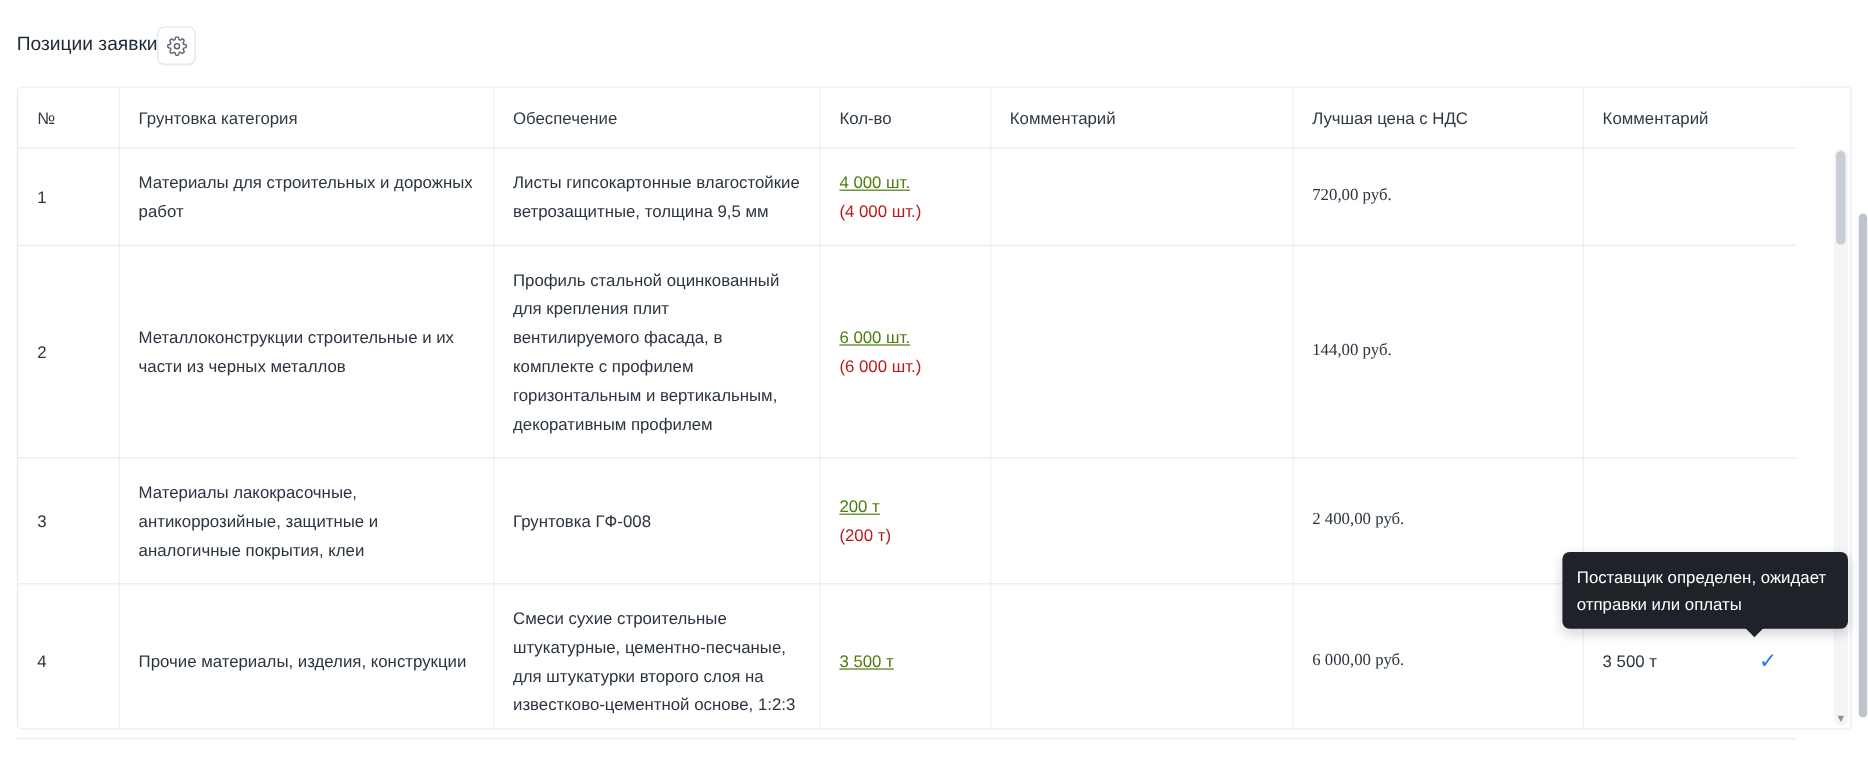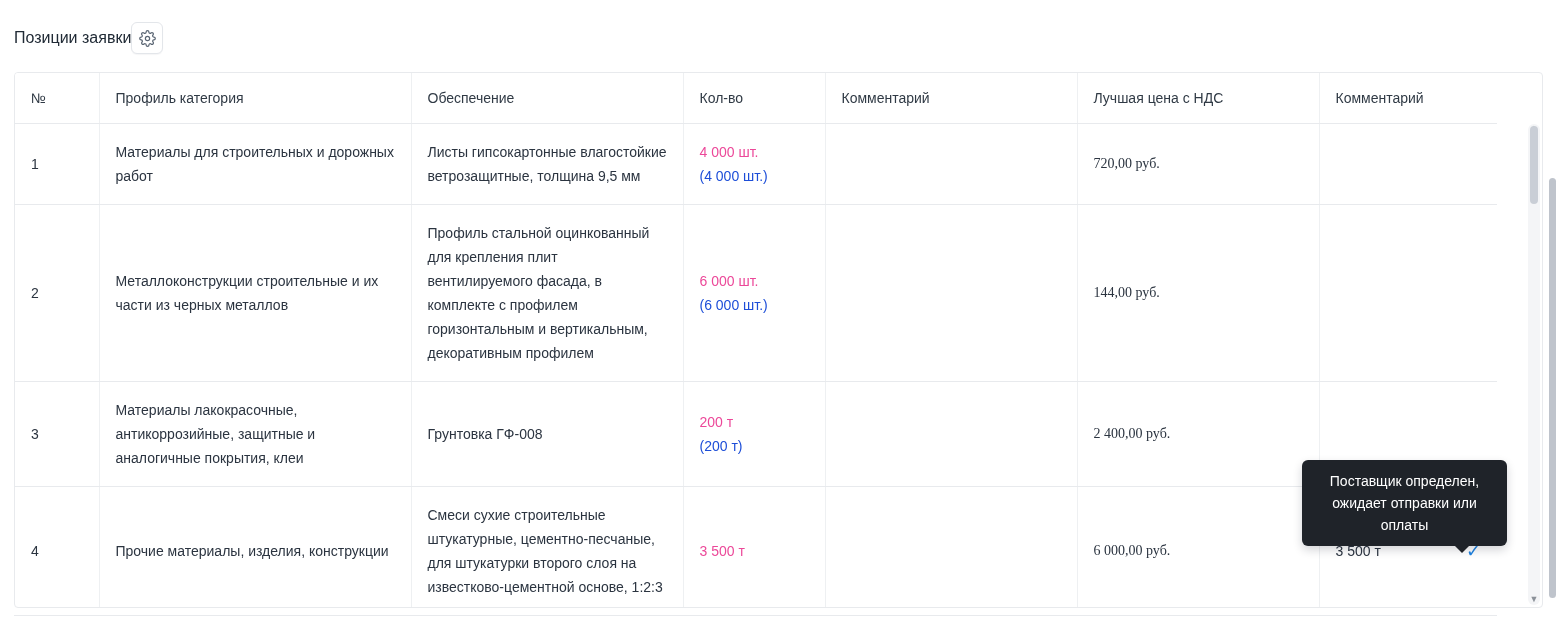--- a/index.html
+++ b/index.html
@@ -221,7 +221,7 @@
     <thead>
       <tr>
         <th>№</th>
-        <th>Профиль категория</th>
+        <th>Грунтовка категория</th>
         <th>Обеспечение</th>
         <th>Кол-во</th>
         <th>Комментарий</th>

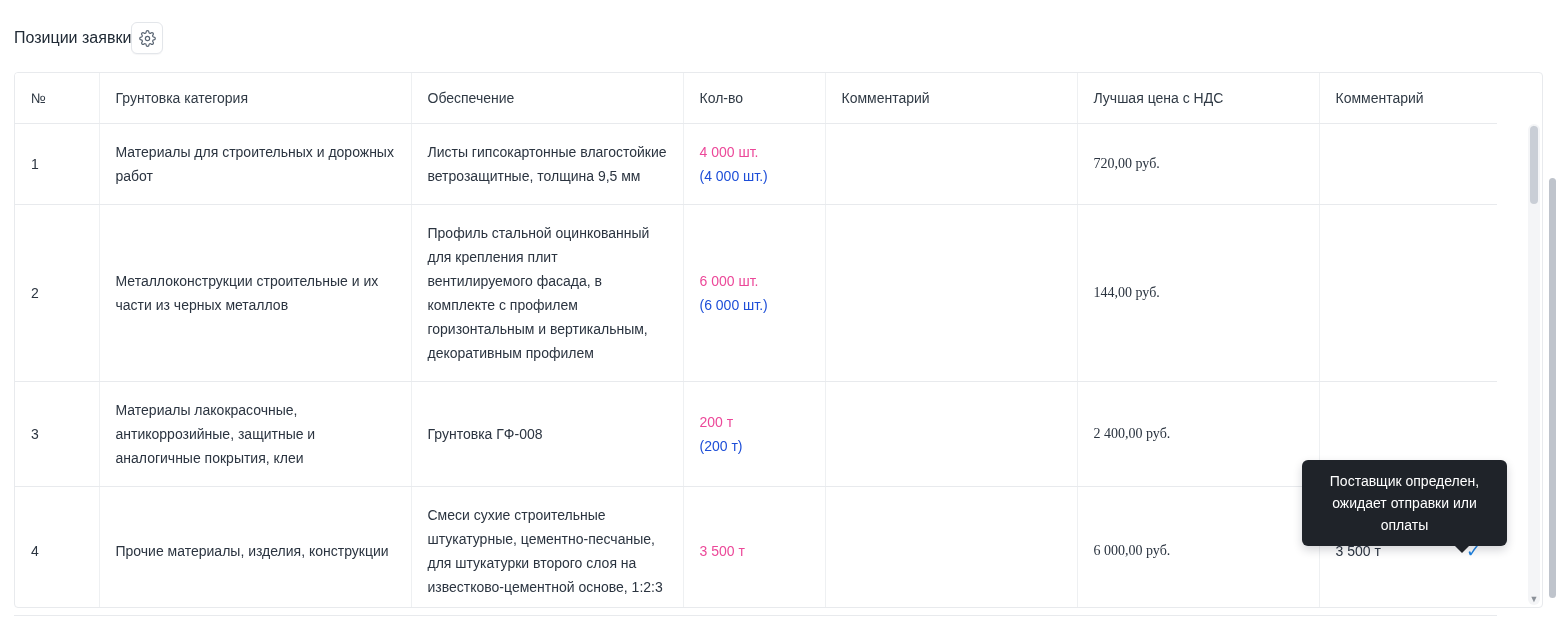--- a/index.html
+++ b/index.html
@@ -91,7 +91,7 @@
   .col-sec   { width: 178px; }
 
   .num-cell { color: #2b3440; }
-  .qty-main { color: #ec4899; display: block; }
+  .qty-main { color: #4d7c0f; display: block; text-decoration: underline; }
   .qty-sub  { color: #1d4ed8; display: block; }
   .price { color: #1f82e0; font-family: Liberation Serif, serif; }
   .sec-cell {

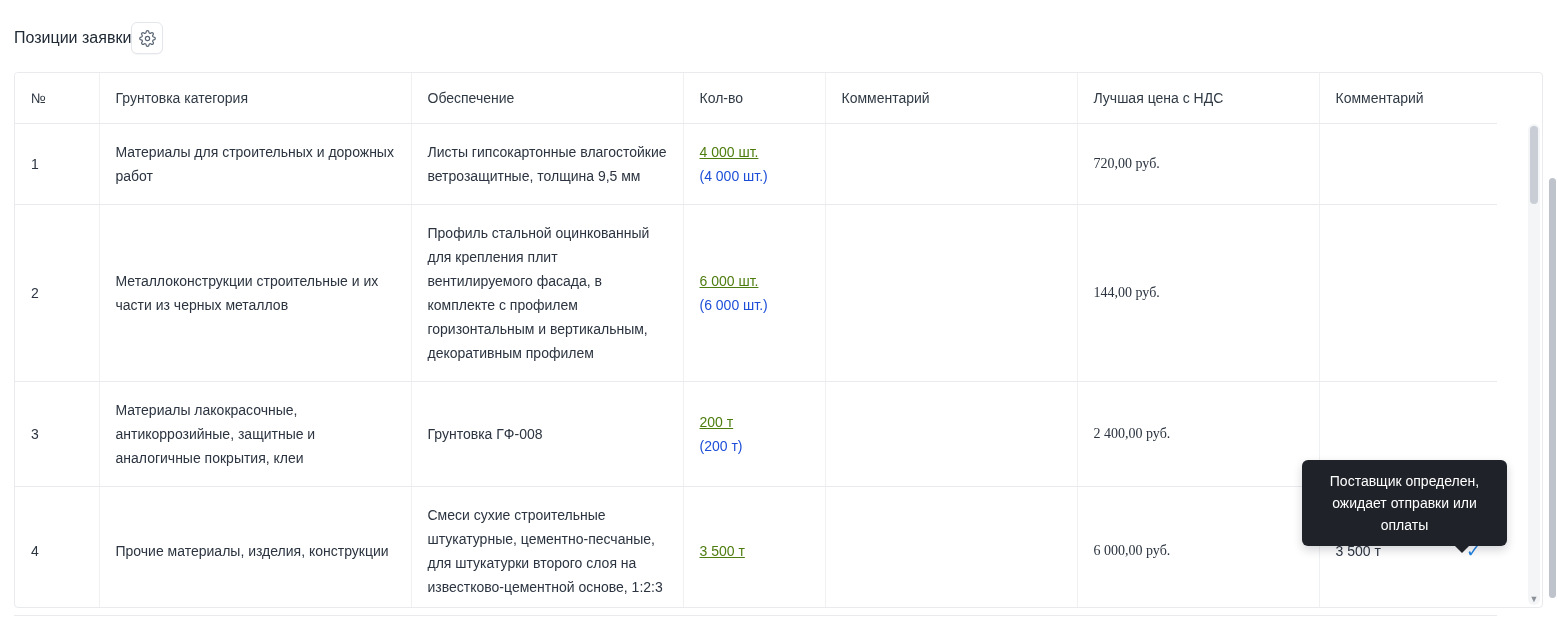--- a/index.html
+++ b/index.html
@@ -92,7 +92,7 @@
 
   .num-cell { color: #2b3440; }
   .qty-main { color: #4d7c0f; display: block; text-decoration: underline; }
-  .qty-sub  { color: #1d4ed8; display: block; }
+  .qty-sub  { color: #b91c1c; display: block; }
   .price { color: #1f82e0; font-family: Liberation Serif, serif; }
   .sec-cell {
     display: flex;

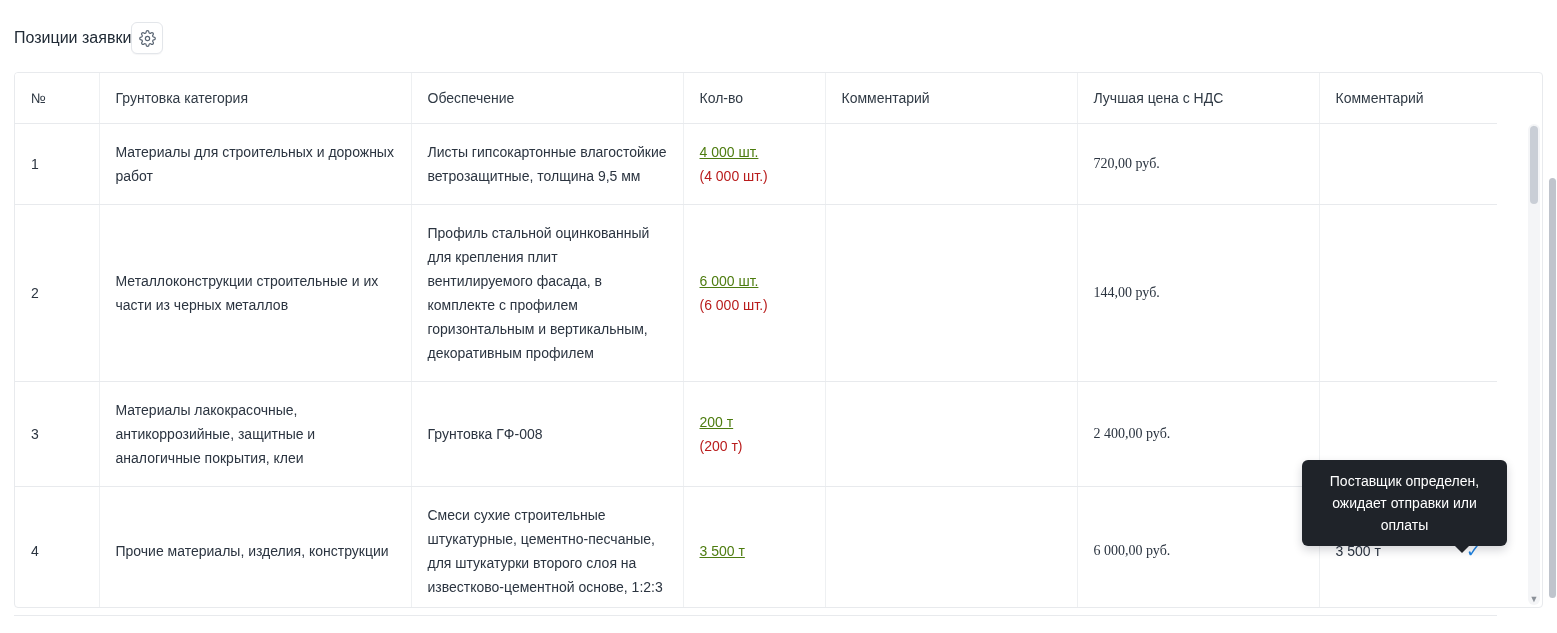--- a/index.html
+++ b/index.html
@@ -162,7 +162,7 @@
     position: absolute;
     left: 1302px;
     top: 460px;
-    width: 205px;
+    width: 238px;
     background: #1f2329;
     color: #ffffff;
     border-radius: 6px;
@@ -170,7 +170,6 @@
     font-size: 14px;
     line-height: 22px;
     box-shadow: 0 4px 10px rgba(16,24,40,.18);
-    text-align: center;
   }
   .tooltip:after {
     content: "";

